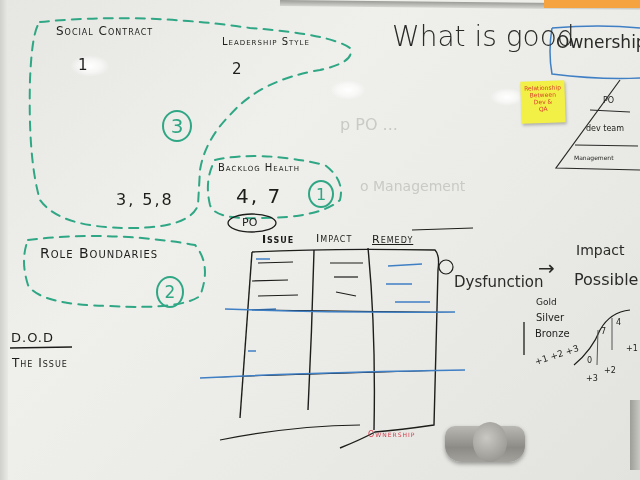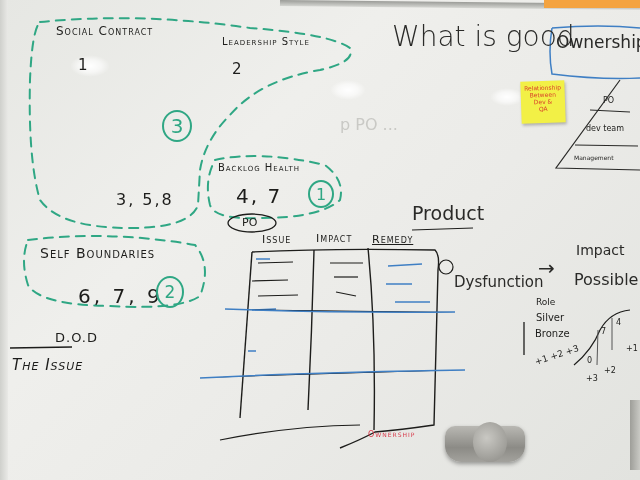--- a/index.html
+++ b/index.html
@@ -131,6 +131,7 @@
   <div class="txt" style="left:556px;top:32px;font-size:17px;color:#2a2a28;">Ownership?</div>
 
   <div class="txt ghost" style="left:340px;top:115px;font-size:16px;">p PO ...</div>
+  <div class="txt ghost" style="left:360px;top:178px;font-size:14px;">o Management</div>
 
   <div class="sticky">
     <div>Relationship</div>

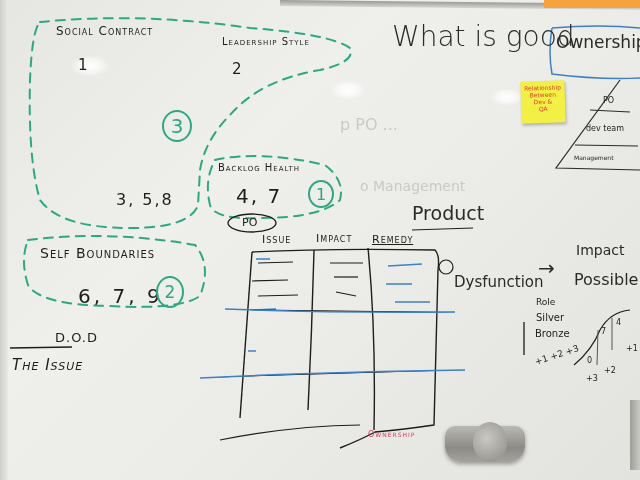--- a/index.html
+++ b/index.html
@@ -144,7 +144,6 @@
   <div class="txt" style="left:586px;top:124px;font-size:8px;">dev team</div>
   <div class="txt" style="left:574px;top:154px;font-size:6px;">Management</div>
 
-  <div class="txt" style="left:412px;top:202px;font-size:19px;color:#2a2a28;">Product</div>
   <div class="txt" style="left:454px;top:273px;font-size:15px;color:#2a2a28;">Dysfunction</div>
   <div class="txt" style="left:538px;top:256px;font-size:20px;color:#2a2a28;">→</div>
   <div class="txt" style="left:576px;top:242px;font-size:14px;color:#2a2a28;">Impact</div>

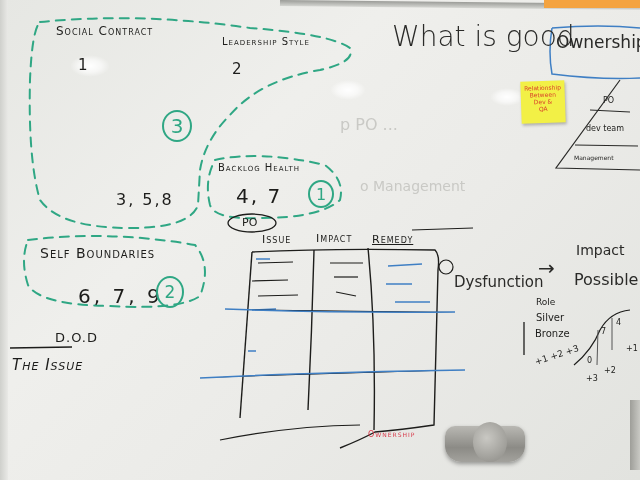--- a/index.html
+++ b/index.html
@@ -122,7 +122,7 @@
   <div class="txt" style="left:11px;top:330px;font-size:13px;letter-spacing:1px;margin-left:44px;">D.O.D</div>
   <div class="txt caps" style="left:12px;top:356px;font-size:15px;font-style:italic;">The Issue</div>
 
-  <div class="txt caps" style="left:262px;top:233px;font-size:11px;">Issue</div>
+  <div class="txt caps" style="left:262px;top:233px;font-size:11px;font-weight:bold;">Issue</div>
   <div class="txt caps" style="left:316px;top:232px;font-size:11px;">Impact</div>
   <div class="txt caps" style="left:372px;top:233px;font-size:11px;text-decoration:underline;">Remedy</div>
   <div class="txt caps" style="left:368px;top:430px;font-size:8px;color:#d83a4a;">Ownership</div>

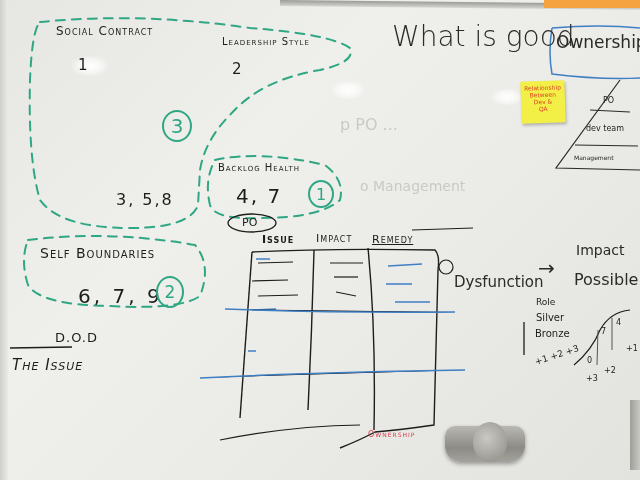--- a/index.html
+++ b/index.html
@@ -115,7 +115,7 @@
   <div class="green-circle" style="left:308px;top:180px;width:22px;height:24px;font-size:16px;">1</div>
   <div class="txt" style="left:242px;top:216px;font-size:11px;">PO</div>
 
-  <div class="txt caps" style="left:40px;top:245px;font-size:14px;">Self Boundaries</div>
+  <div class="txt caps" style="left:40px;top:245px;font-size:14px;">Role Boundaries</div>
   <div class="txt" style="left:78px;top:284px;font-size:20px;letter-spacing:3px;">6, 7, 9</div>
   <div class="green-circle" style="left:156px;top:276px;width:24px;height:28px;font-size:17px;">2</div>
 

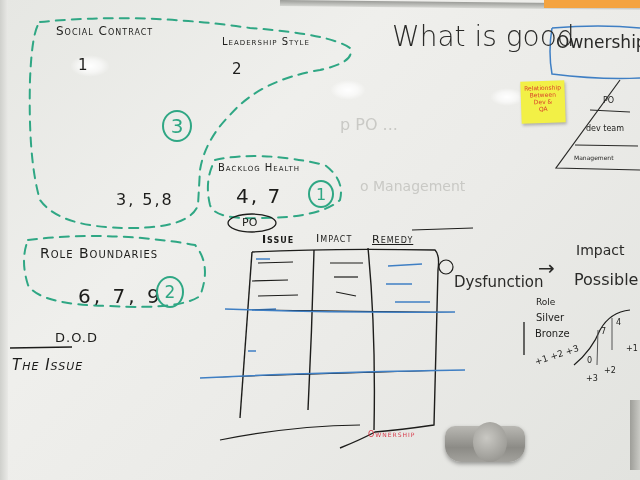--- a/index.html
+++ b/index.html
@@ -116,7 +116,6 @@
   <div class="txt" style="left:242px;top:216px;font-size:11px;">PO</div>
 
   <div class="txt caps" style="left:40px;top:245px;font-size:14px;">Role Boundaries</div>
-  <div class="txt" style="left:78px;top:284px;font-size:20px;letter-spacing:3px;">6, 7, 9</div>
   <div class="green-circle" style="left:156px;top:276px;width:24px;height:28px;font-size:17px;">2</div>
 
   <div class="txt" style="left:11px;top:330px;font-size:13px;letter-spacing:1px;margin-left:44px;">D.O.D</div>

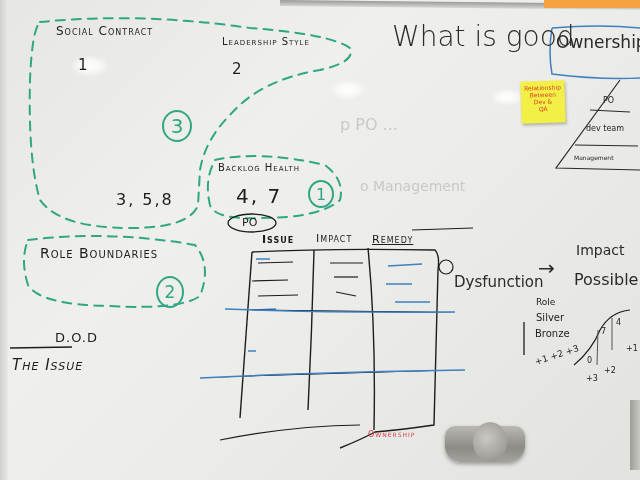--- a/index.html
+++ b/index.html
@@ -148,7 +148,7 @@
   <div class="txt" style="left:576px;top:242px;font-size:14px;color:#2a2a28;">Impact</div>
   <div class="txt" style="left:574px;top:270px;font-size:16px;color:#2a2a28;">Possible</div>
 
-  <div class="txt" style="left:536px;top:297px;font-size:9px;">Role</div>
+  <div class="txt" style="left:536px;top:297px;font-size:9px;">Gold</div>
   <div class="txt" style="left:536px;top:312px;font-size:10px;">Silver</div>
   <div class="txt" style="left:535px;top:328px;font-size:10px;text-align:right;">Bronze</div>
   <div class="txt" style="left:534px;top:350px;font-size:9px;transform:rotate(-18deg);">+1 +2 +3</div>

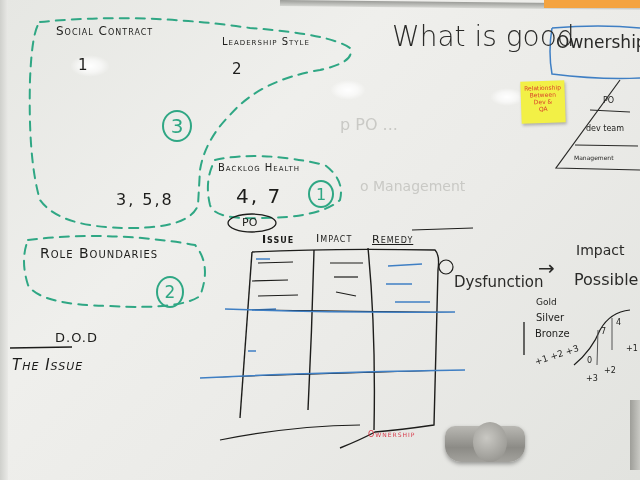--- a/index.html
+++ b/index.html
@@ -118,7 +118,7 @@
   <div class="txt caps" style="left:40px;top:245px;font-size:14px;">Role Boundaries</div>
   <div class="green-circle" style="left:156px;top:276px;width:24px;height:28px;font-size:17px;">2</div>
 
-  <div class="txt" style="left:11px;top:330px;font-size:13px;letter-spacing:1px;margin-left:44px;">D.O.D</div>
+  <div class="txt" style="left:11px;top:330px;font-size:13px;letter-spacing:1px;">D.O.D</div>
   <div class="txt caps" style="left:12px;top:356px;font-size:15px;font-style:italic;">The Issue</div>
 
   <div class="txt caps" style="left:262px;top:233px;font-size:11px;font-weight:bold;">Issue</div>

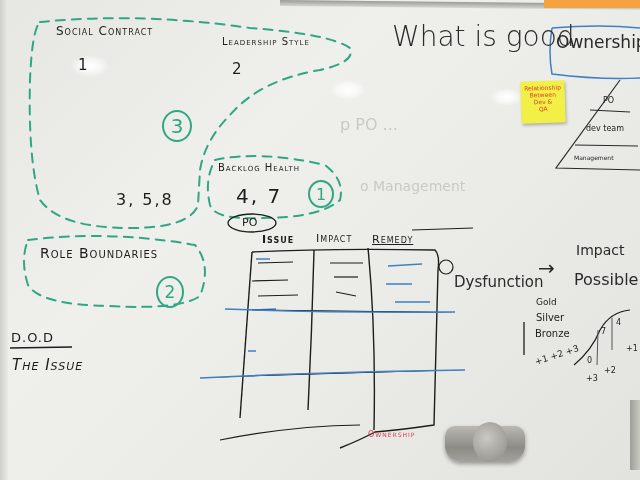--- a/index.html
+++ b/index.html
@@ -119,7 +119,7 @@
   <div class="green-circle" style="left:156px;top:276px;width:24px;height:28px;font-size:17px;">2</div>
 
   <div class="txt" style="left:11px;top:330px;font-size:13px;letter-spacing:1px;">D.O.D</div>
-  <div class="txt caps" style="left:12px;top:356px;font-size:15px;font-style:italic;">The Issue</div>
+  <div class="txt caps" style="left:12px;top:356px;font-size:12px;">The Issue</div>
 
   <div class="txt caps" style="left:262px;top:233px;font-size:11px;font-weight:bold;">Issue</div>
   <div class="txt caps" style="left:316px;top:232px;font-size:11px;">Impact</div>

